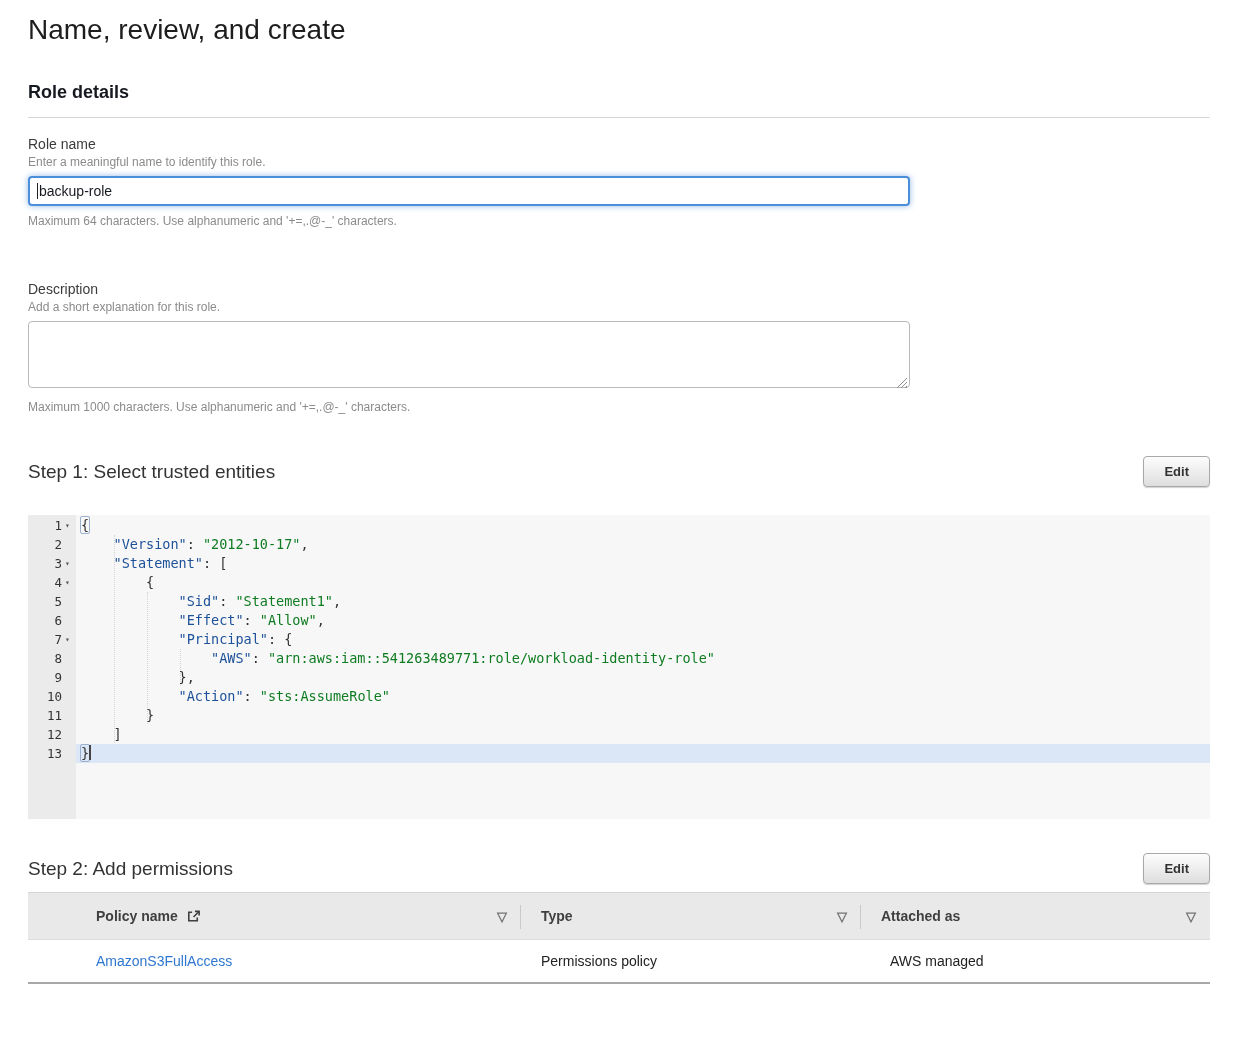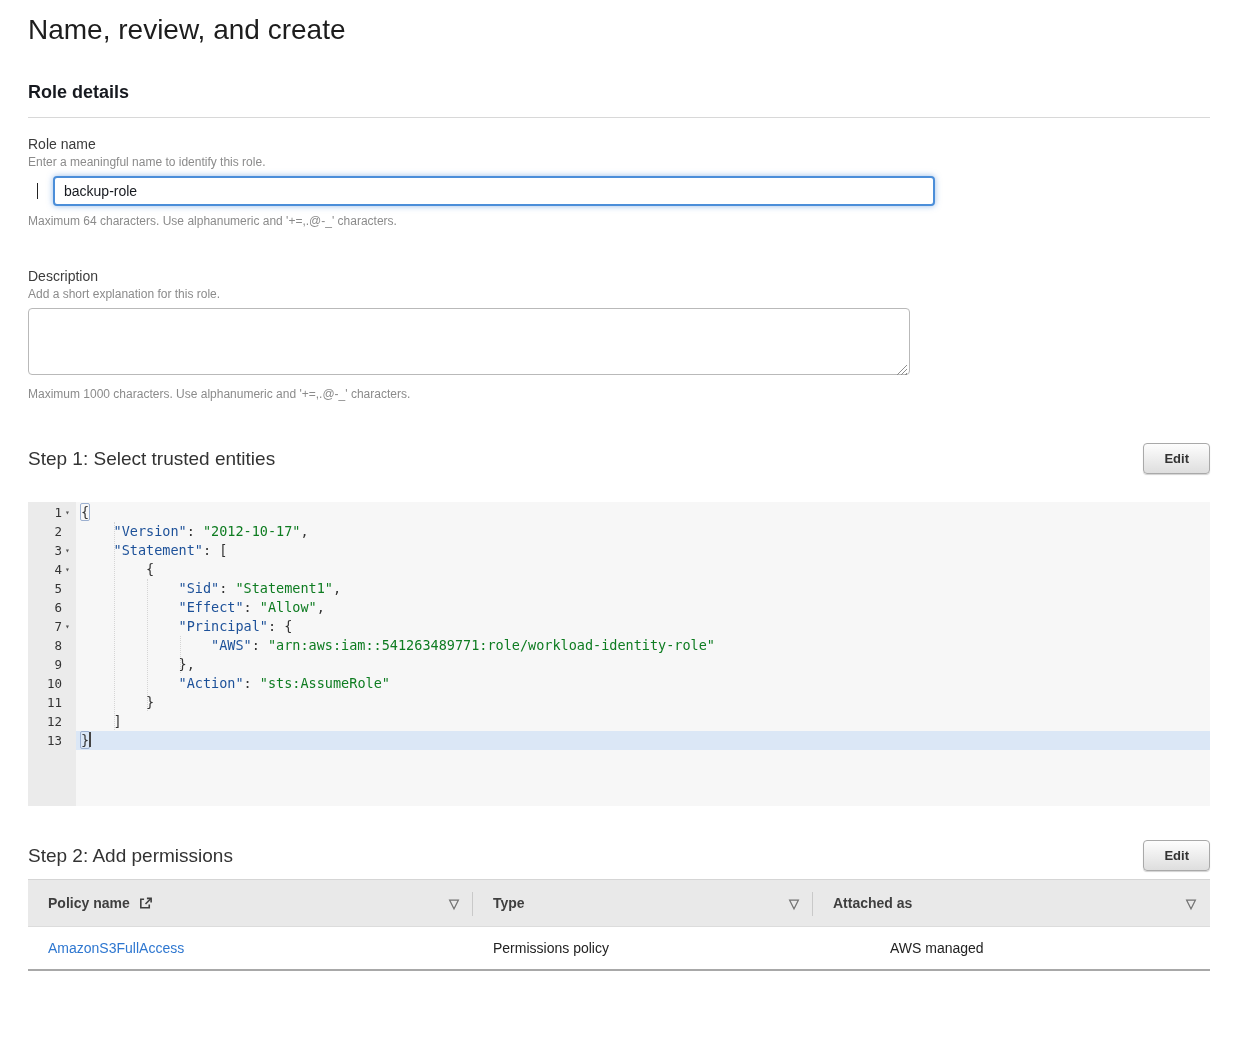--- a/index.html
+++ b/index.html
@@ -27,7 +27,6 @@
     font-family: "Liberation Sans", sans-serif;
     border: 2px solid #4b8ed9; border-radius: 4px; outline: none;
     box-shadow: 0 0 6px rgba(64,132,214,.55);
-    margin-left: 25px;
   }
   .input-caret { position: absolute; left: 9px; top: 7px; width: 1px; height: 16px; background: #222; }
 

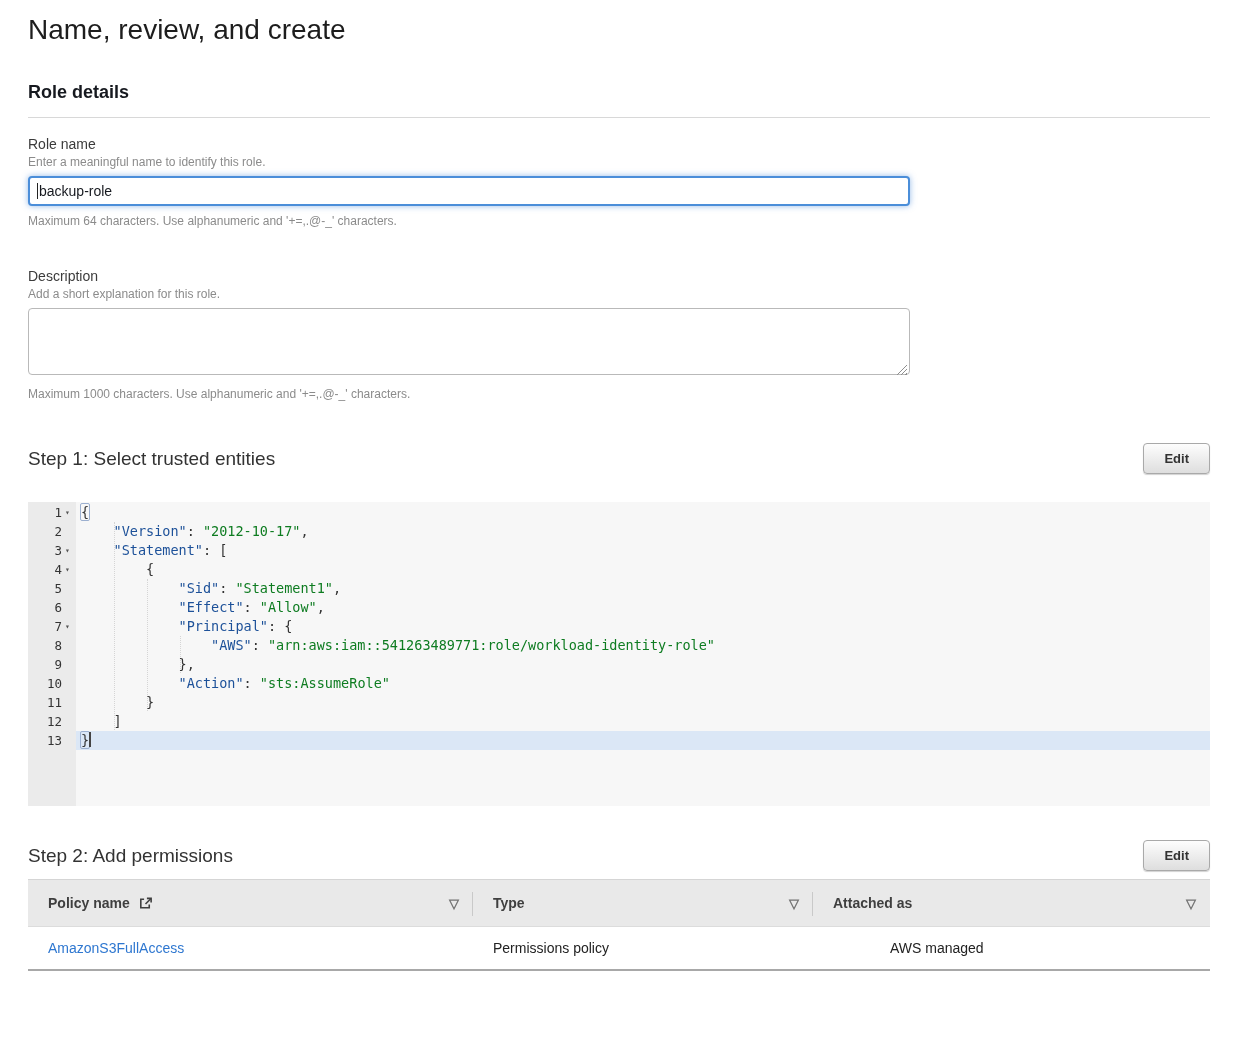--- a/index.html
+++ b/index.html
@@ -107,7 +107,7 @@
       <div class="field-constraint">Maximum 64 characters. Use alphanumeric and '+=,.@-_' characters.</div>
     </div>
 
-    <div class="field" style="margin-top:40px">
+    <div class="field" style="margin-top:53px">
       <div class="field-label">Description</div>
       <div class="field-help">Add a short explanation for this role.</div>
       <div class="textarea-wrap">

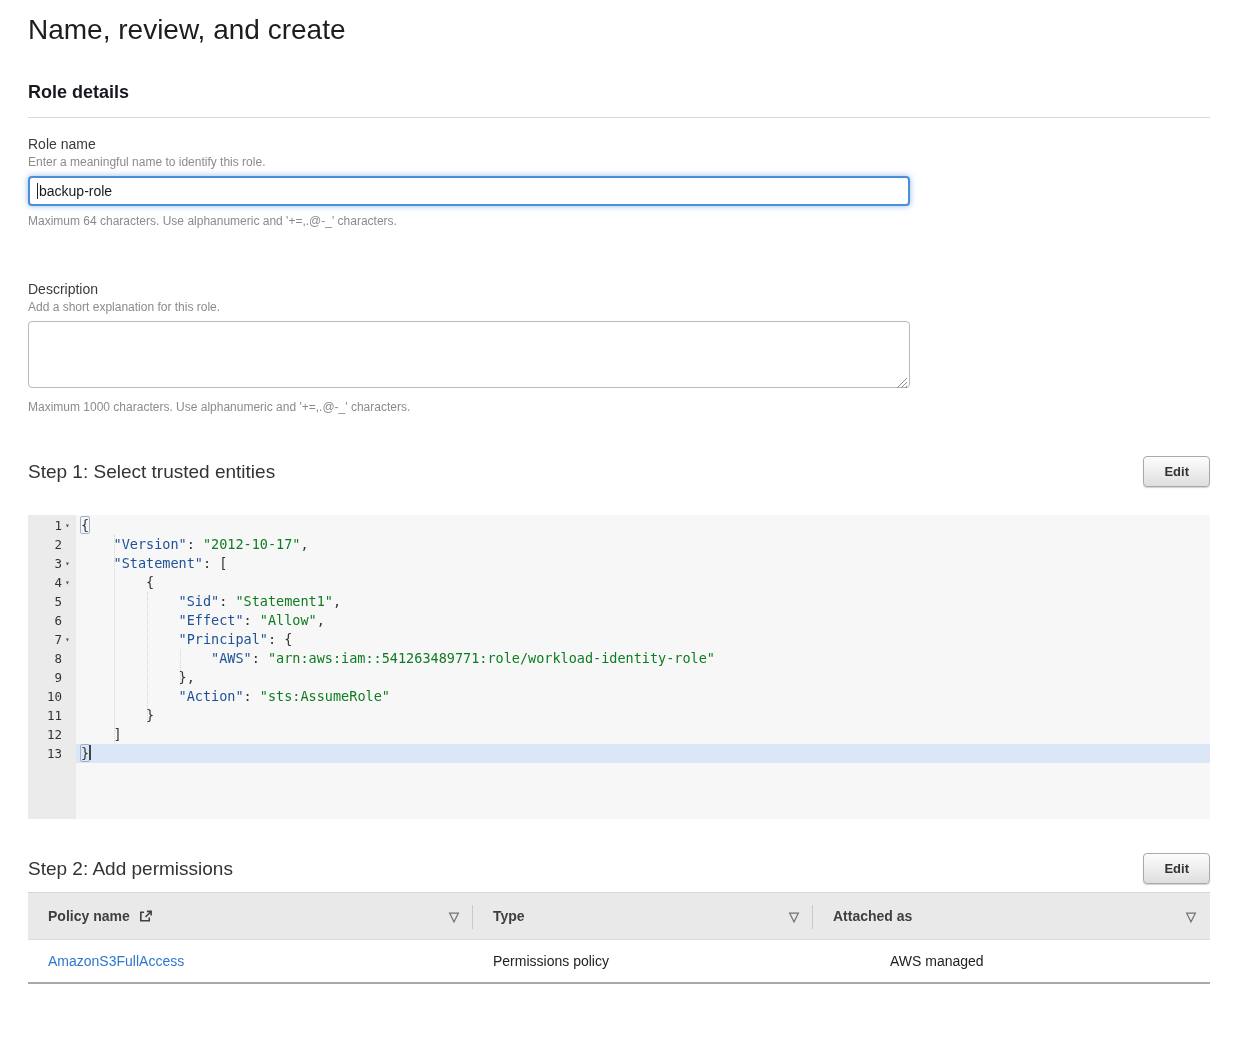--- a/index.html
+++ b/index.html
@@ -80,7 +80,7 @@
   .th { display: flex; align-items: center; padding: 0 14px 0 20px; position: relative; font-size: 14px; font-weight: 700; color: #3f3f3f; }
   .th .tri { margin-left: auto; color: #757575; font-size: 13px; }
   .th.sep::after { content: ''; position: absolute; right: 0; top: 12px; height: 24px; border-right: 1px solid #c9c9c9; }
-  .c1 { width: 445px; } .c2 { width: 340px; } .c3 { flex: 1; text-align: center; }
+  .c1 { width: 445px; margin-left: 48px; } .c2 { width: 340px; } .c3 { flex: 1; text-align: center; }
   .ext-icon { margin-left: 8px; display: inline-flex; }
   .trow { display: flex; height: 44px; background: #fff; border-bottom: 2px solid #a8a8a8; }
   .td { display: flex; align-items: center; padding: 0 14px 0 20px; font-size: 14px; color: #222; }

